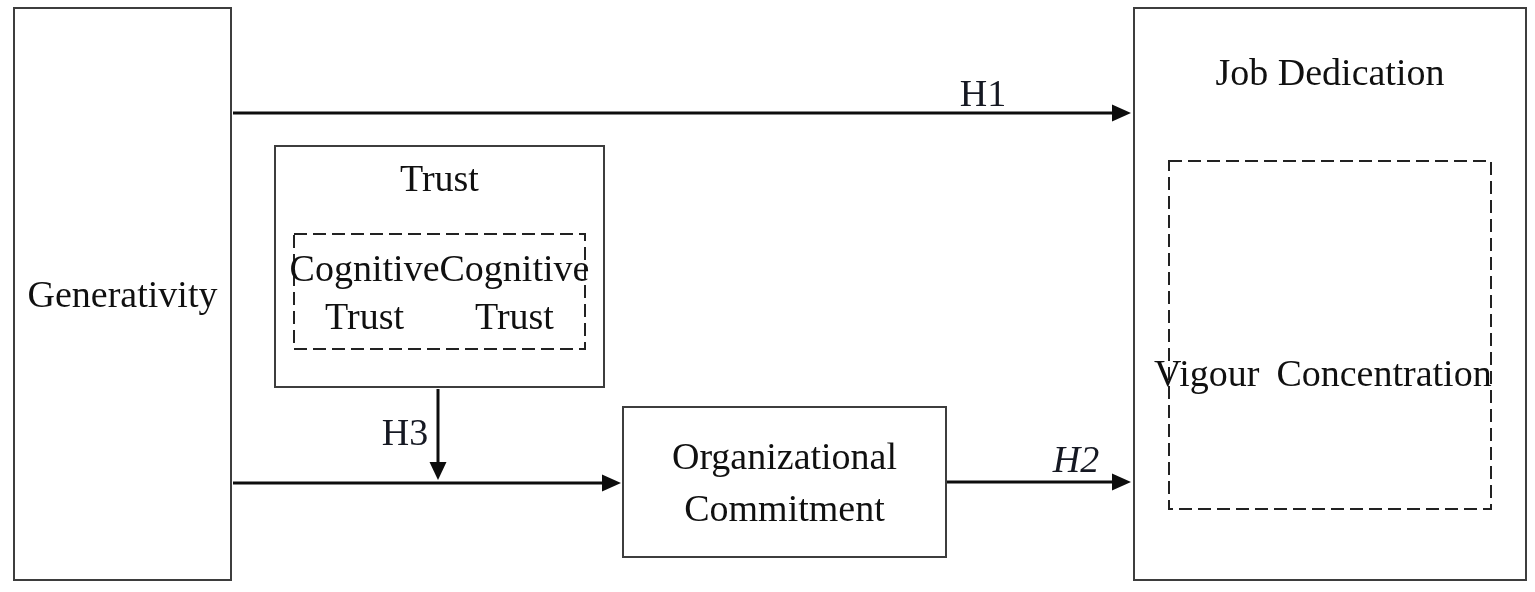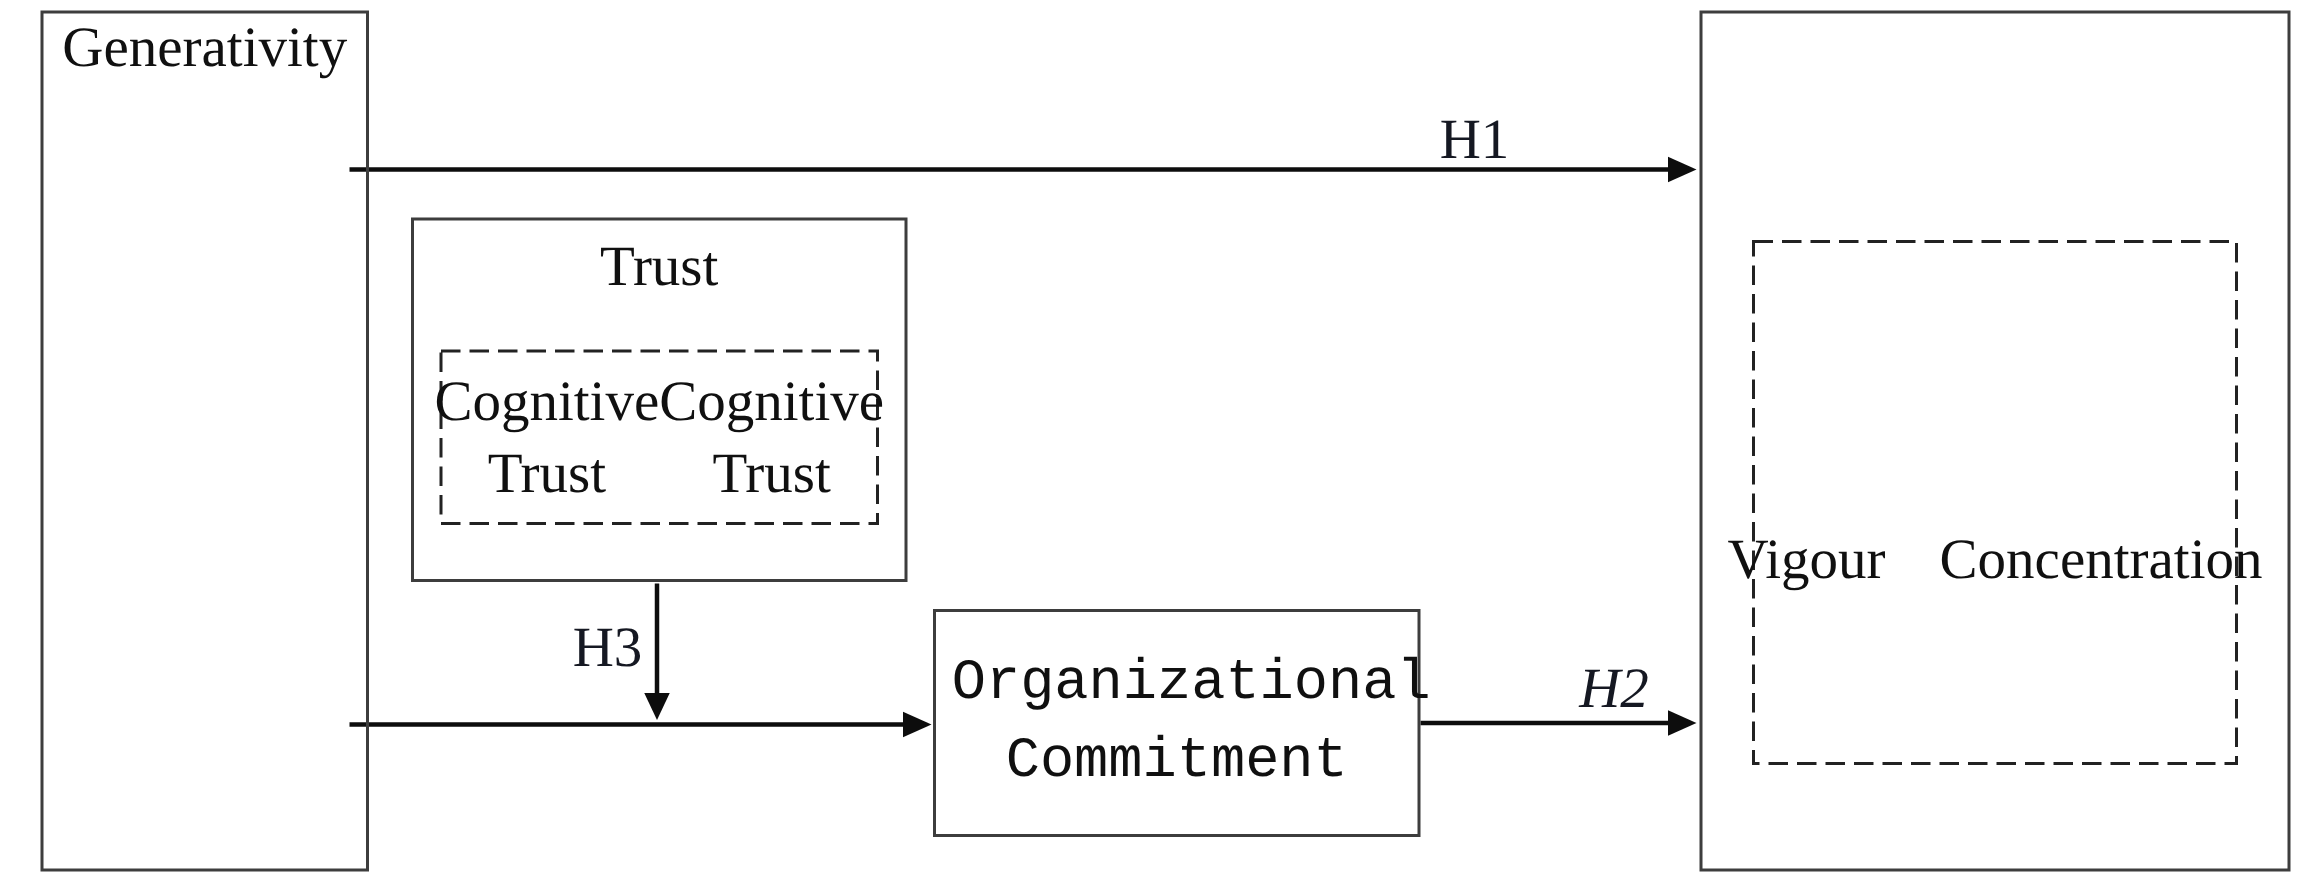--- a/index.html
+++ b/index.html
@@ -136,6 +136,7 @@
   </div>
 
   <div class="box" id="box-job">
+    <div class="node-title">Job Dedication</div>
     <div class="dims" id="job-dims">
       <div>Vigour</div>
       <div>Concentration</div>

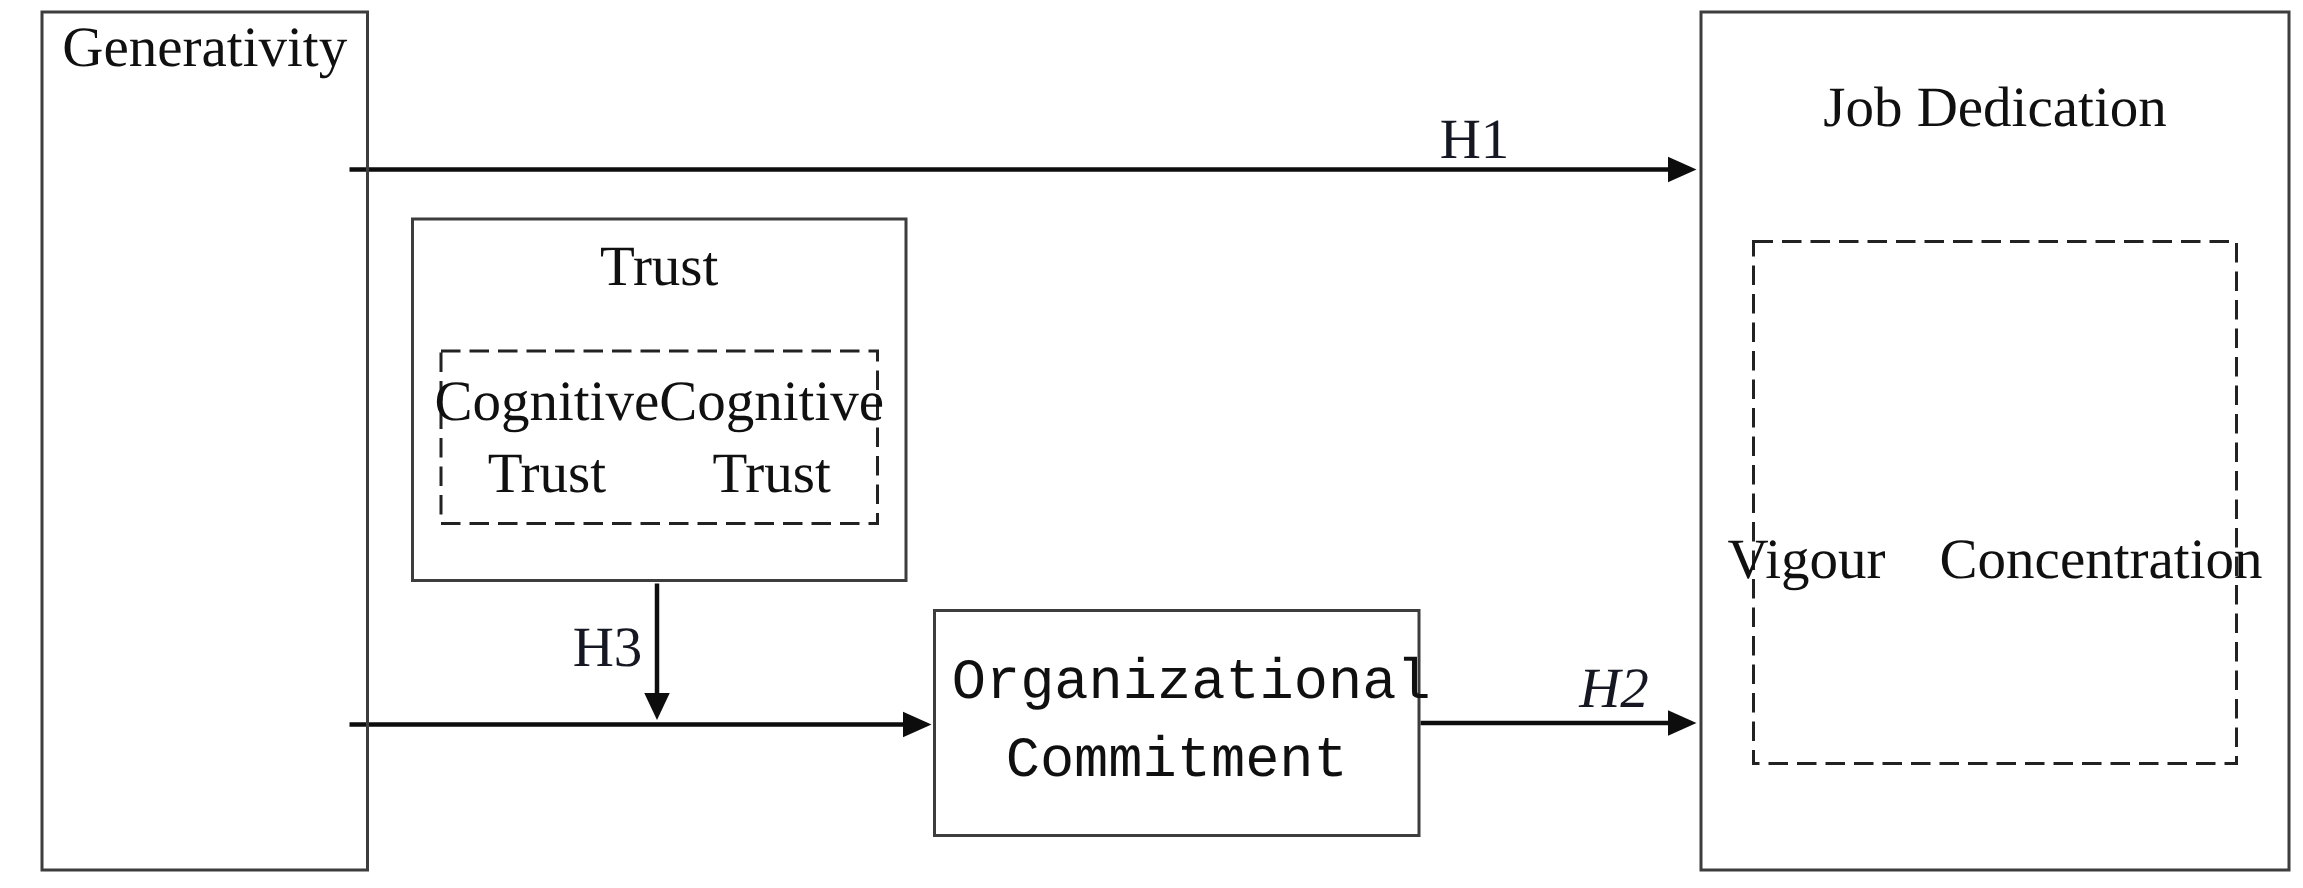--- a/index.html
+++ b/index.html
@@ -33,7 +33,7 @@
   }
   #box-generativity {
     left: 13px; top: 7px; width: 219px; height: 574px;
-    display: flex; justify-content: center; margin-left: 14px;
+    display: flex; align-items: center; justify-content: center;
   }
   #box-trust {
     left: 274px; top: 145px; width: 331px; height: 243px;

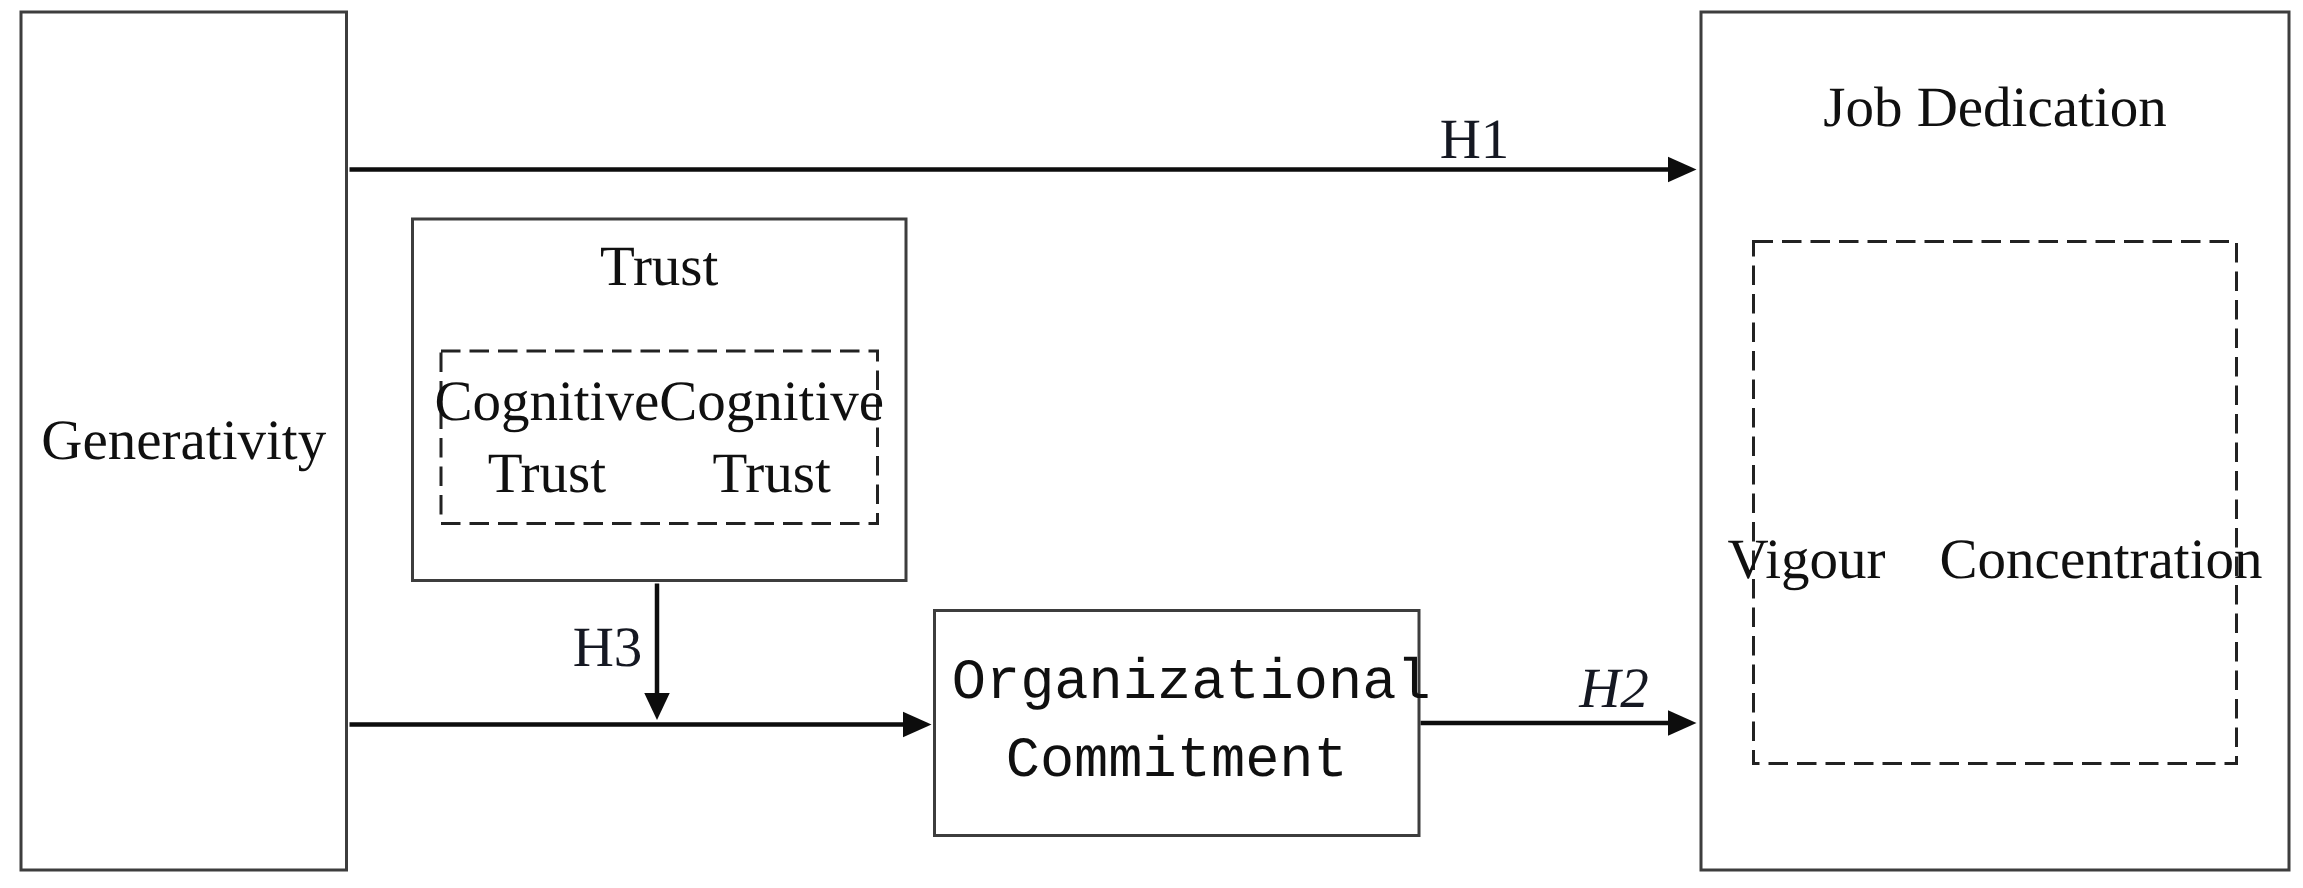--- a/index.html
+++ b/index.html
@@ -76,11 +76,11 @@
     line-height: 48px;
   }
   #job-dims {
-    left: 33px; top: 151px; width: 324px; height: 350px;
-    justify-content: center;
+    left: 19px; top: 151px; width: 324px; height: 350px;
+    justify-content: flex-start;
     padding-top: 76px;
     box-sizing: border-box;
-    gap: 36px;
+    gap: 17px;
     line-height: 46px;
   }
   .hlabel {

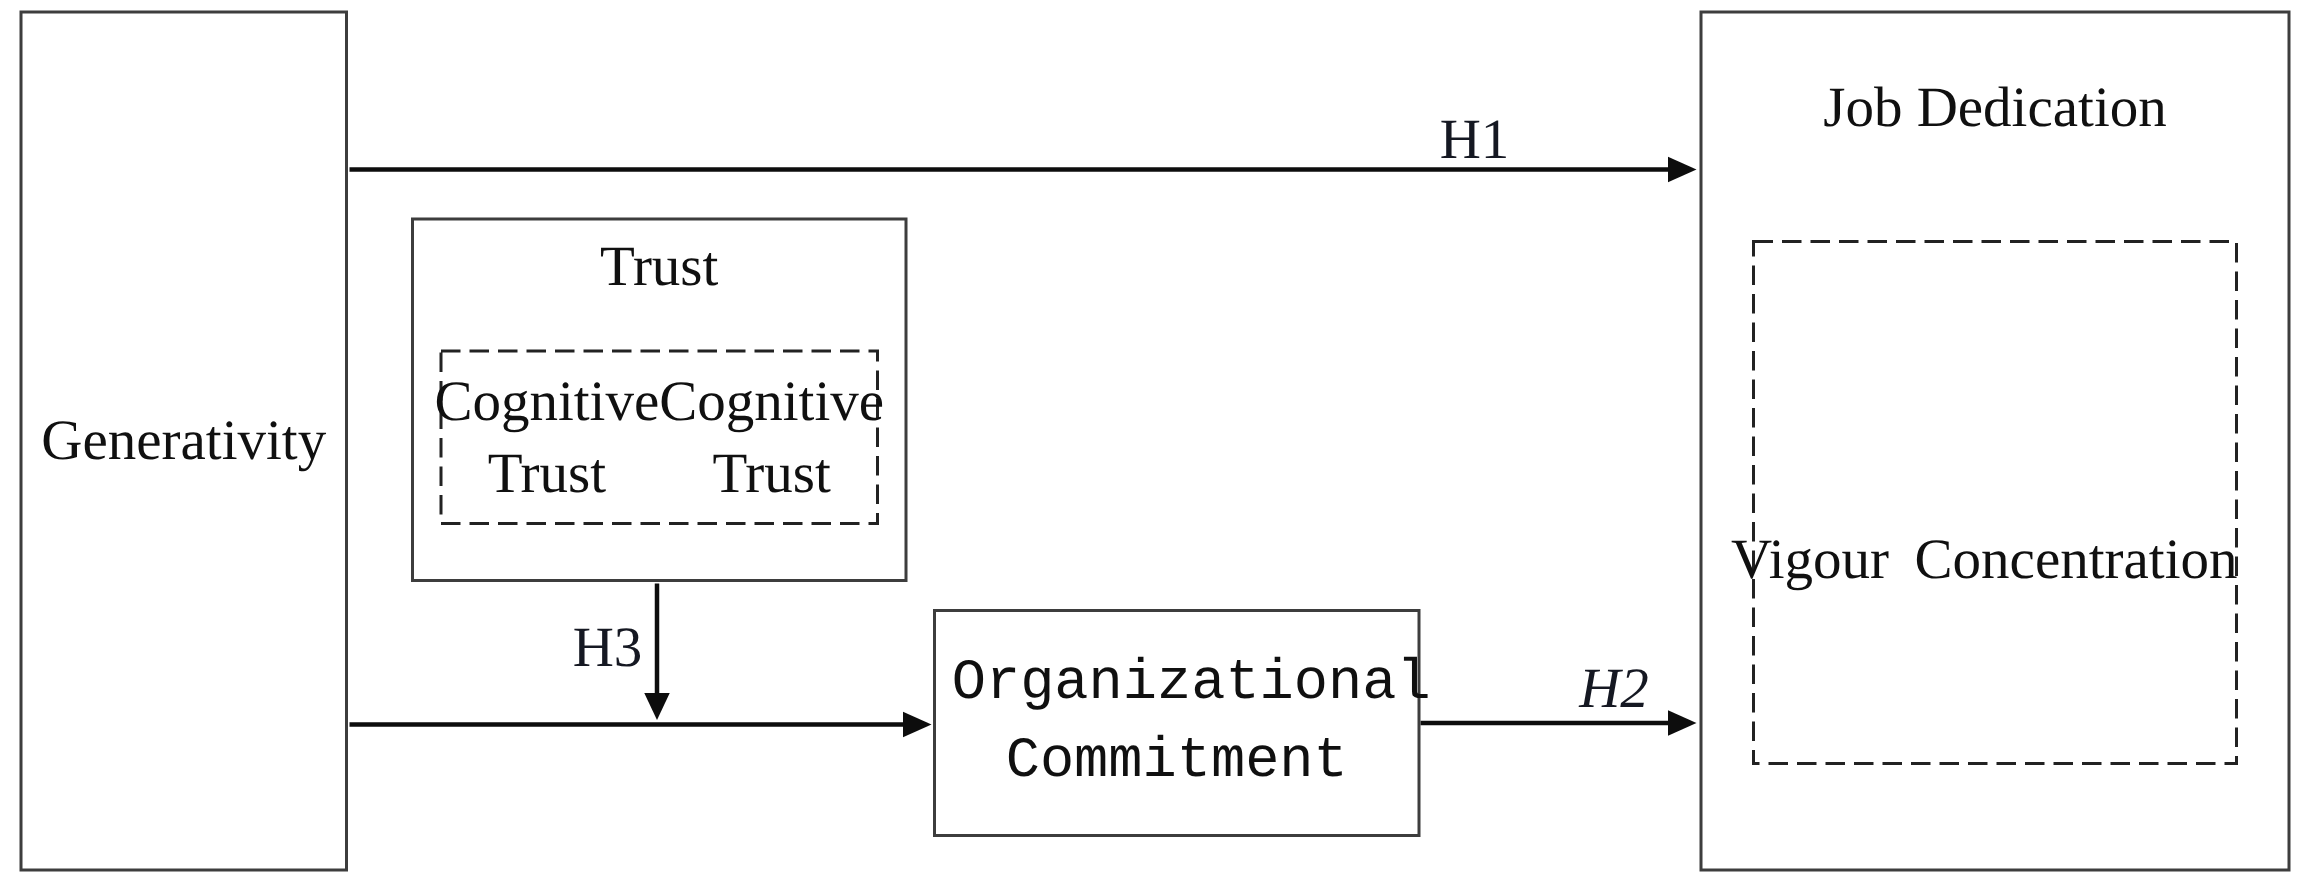--- a/index.html
+++ b/index.html
@@ -54,7 +54,6 @@
   #box-org .node-label {
     line-height: 52px;
     width: 300px;
-    font-family: Liberation Mono, monospace;
   }
   .node-title {
     font-size: 38px;

